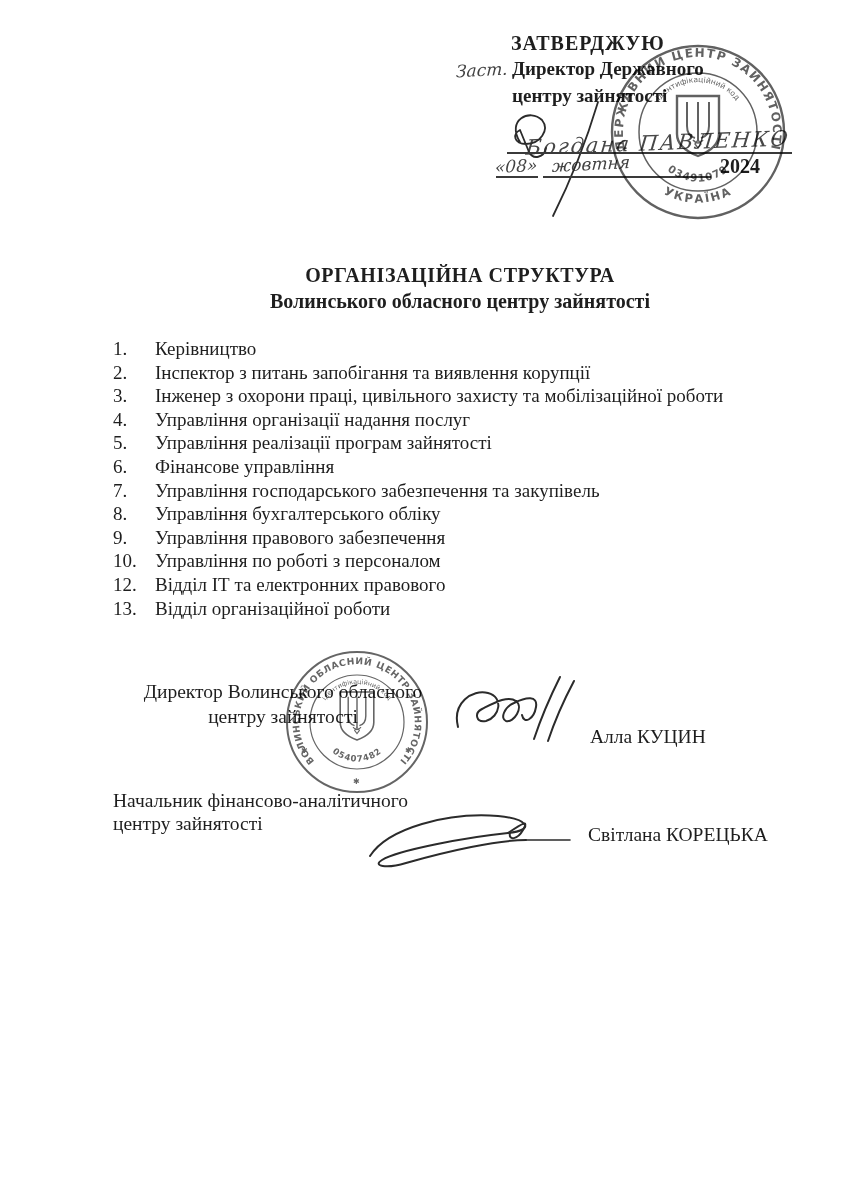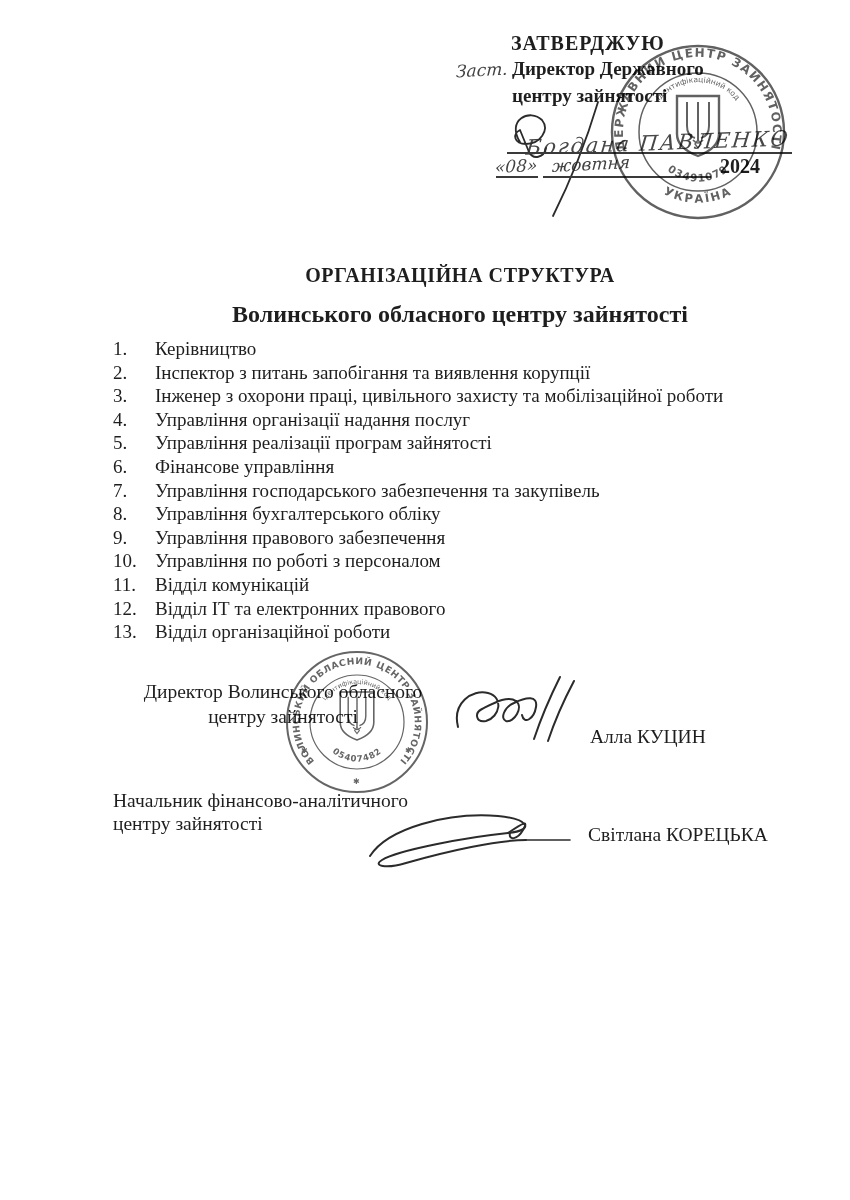--- a/index.html
+++ b/index.html
@@ -35,7 +35,7 @@
   
   .title-wrap{left:75px;top:264px;width:770px;text-align:center;}
   .title-1{font-size:20px;letter-spacing:.6px;}
-  .title-2{font-size:24px;margin-top:14px;}
+  .title-2{font-size:20px;margin-top:3px;}
   
   .list-wrap{left:113px;top:337px;width:680px;}
   .li-row{display:flex;font-size:19px;line-height:23.6px;}

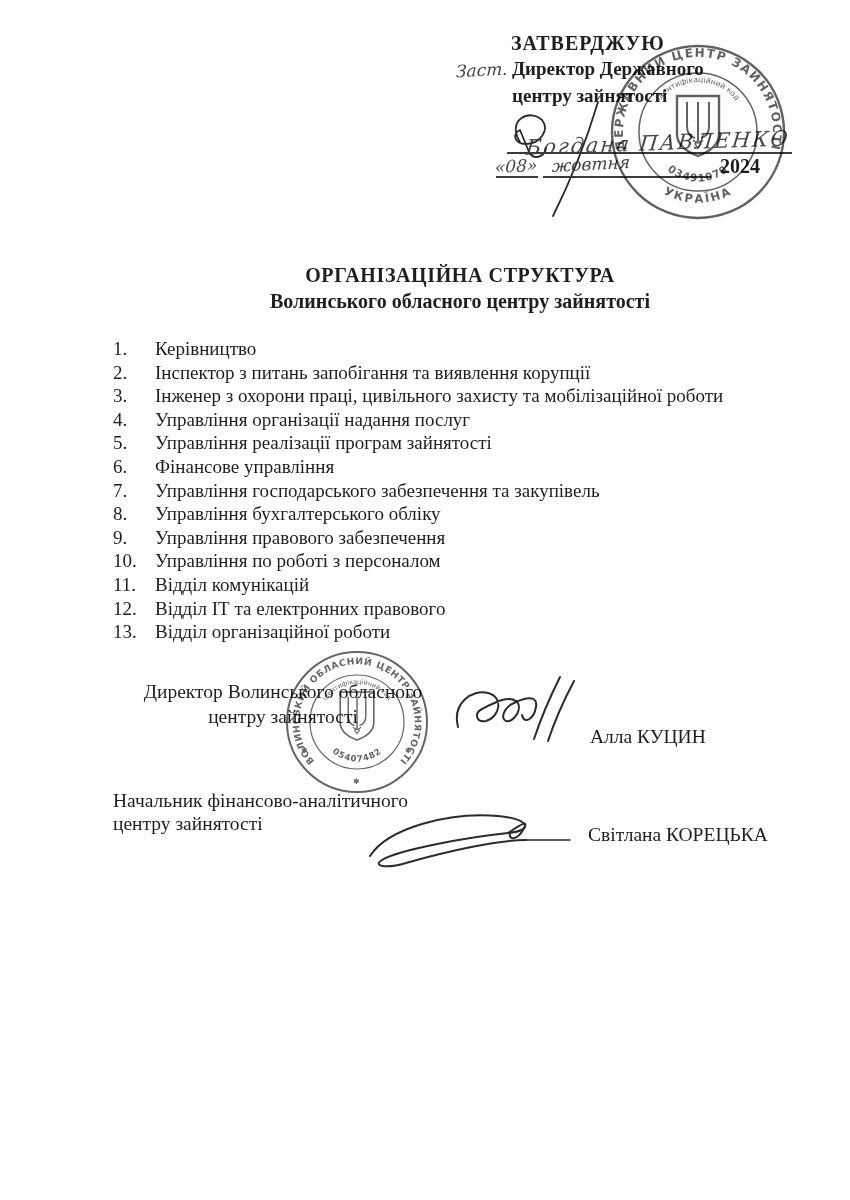--- a/index.html
+++ b/index.html
@@ -160,10 +160,6 @@
     <div class="li-row">
         <span class="li-num">10.</span>
         <span class="li-txt">Управління по роботі з персоналом</span>
-      </div>
-    <div class="li-row">
-        <span class="li-num">11.</span>
-        <span class="li-txt">Відділ комунікацій</span>
       </div>
     <div class="li-row">
         <span class="li-num">12.</span>

